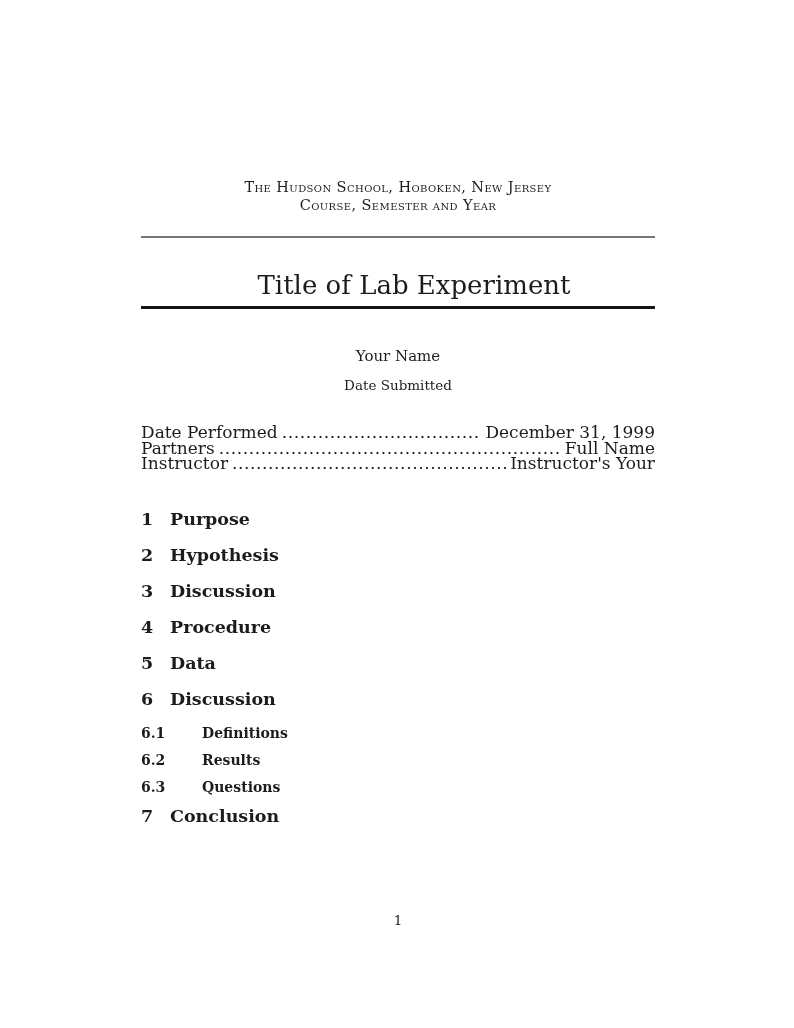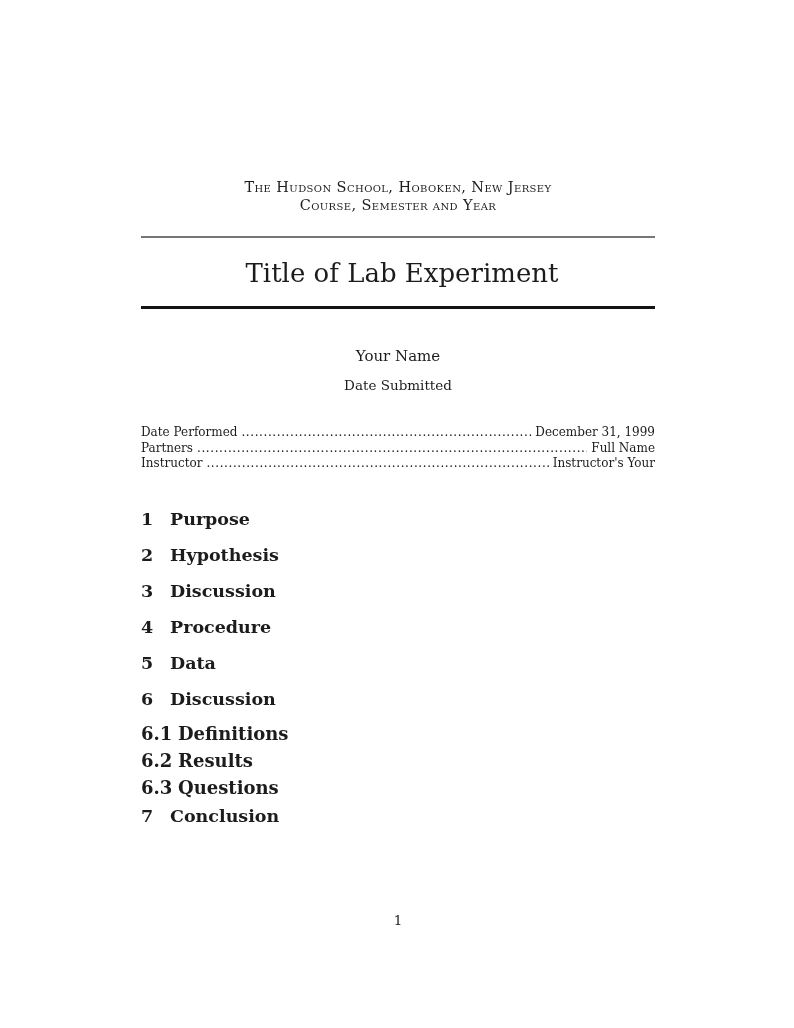--- a/index.html
+++ b/index.html
@@ -40,7 +40,7 @@
   
   .report-title {
     top: 253px;
-    margin: 4px;
+    margin: 16px;
     text-align: center;
     font-size: 26px;
     font-weight: 400;

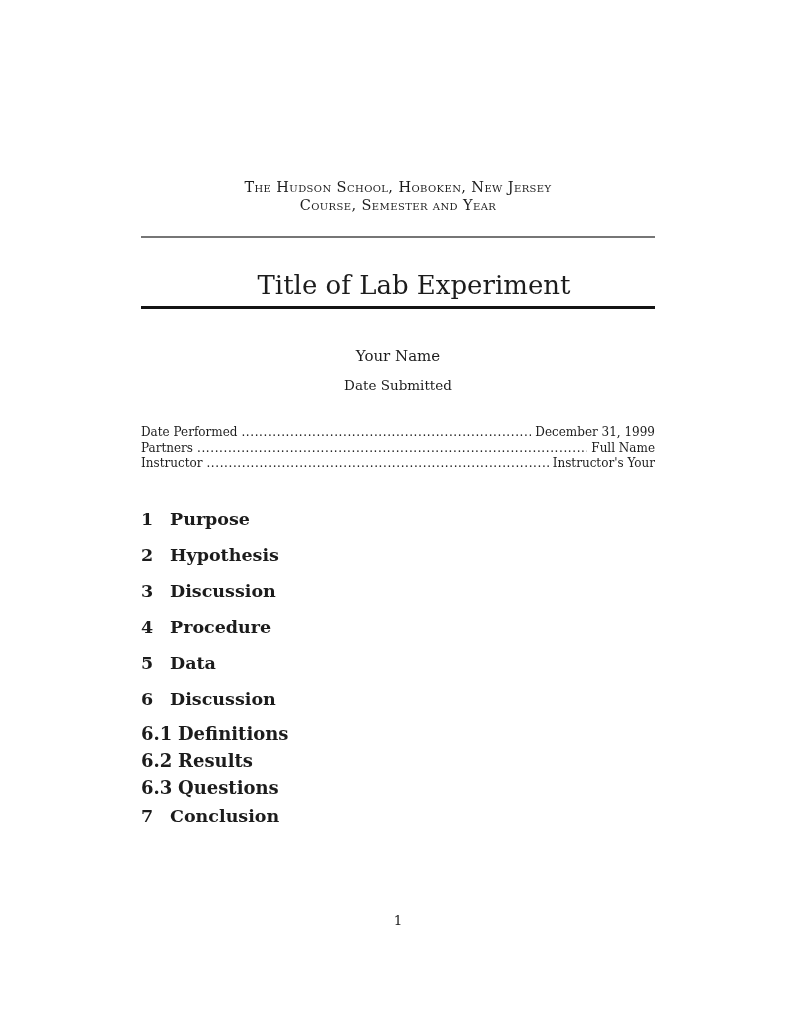--- a/index.html
+++ b/index.html
@@ -61,7 +61,7 @@
   
   .info-block {
     top: 425px;
-    font-size: 12px;
+    font-size: 17px;
   }
   .info-row {
     display: flex;

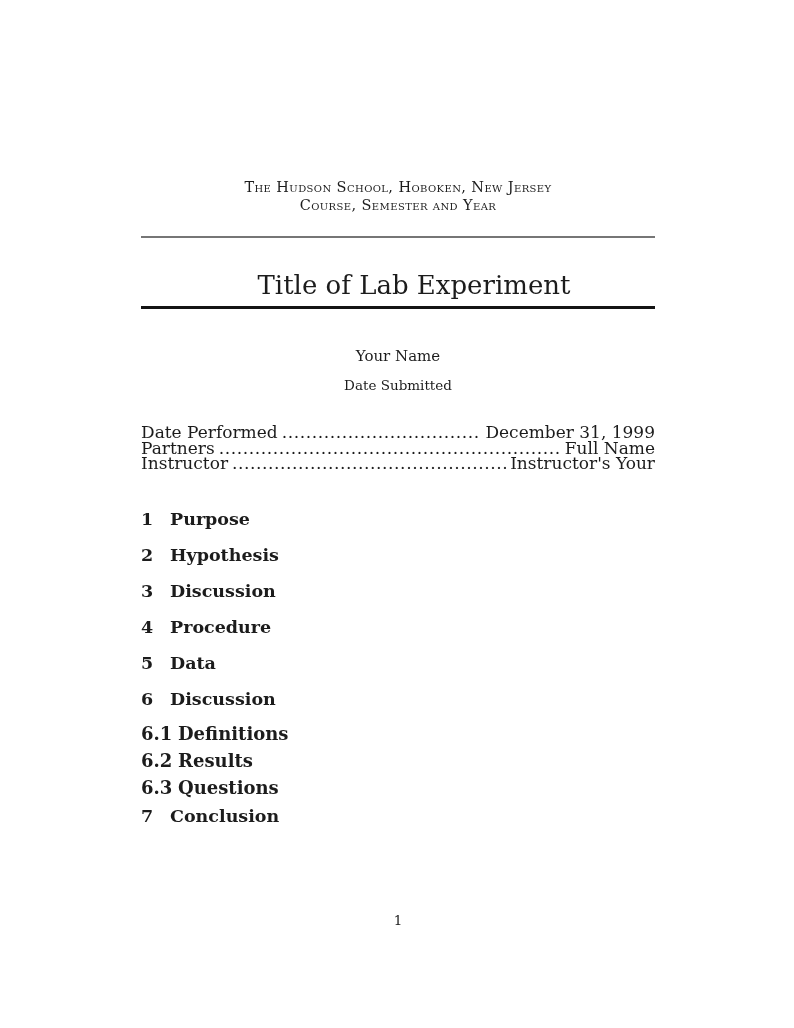--- a/index.html
+++ b/index.html
@@ -97,9 +97,10 @@
     margin-bottom: 14px;
   }
   .sec.level2 {
-    font-size: 18px;
+    font-size: 14px;
     line-height: 19px;
     margin-bottom: 8px;
+    gap: 24px;
   }
   .sec.level1 .num { display: inline-block; min-width: 29px; }
   .sec.level2 .num { display: inline-block; min-width: 37px; }

